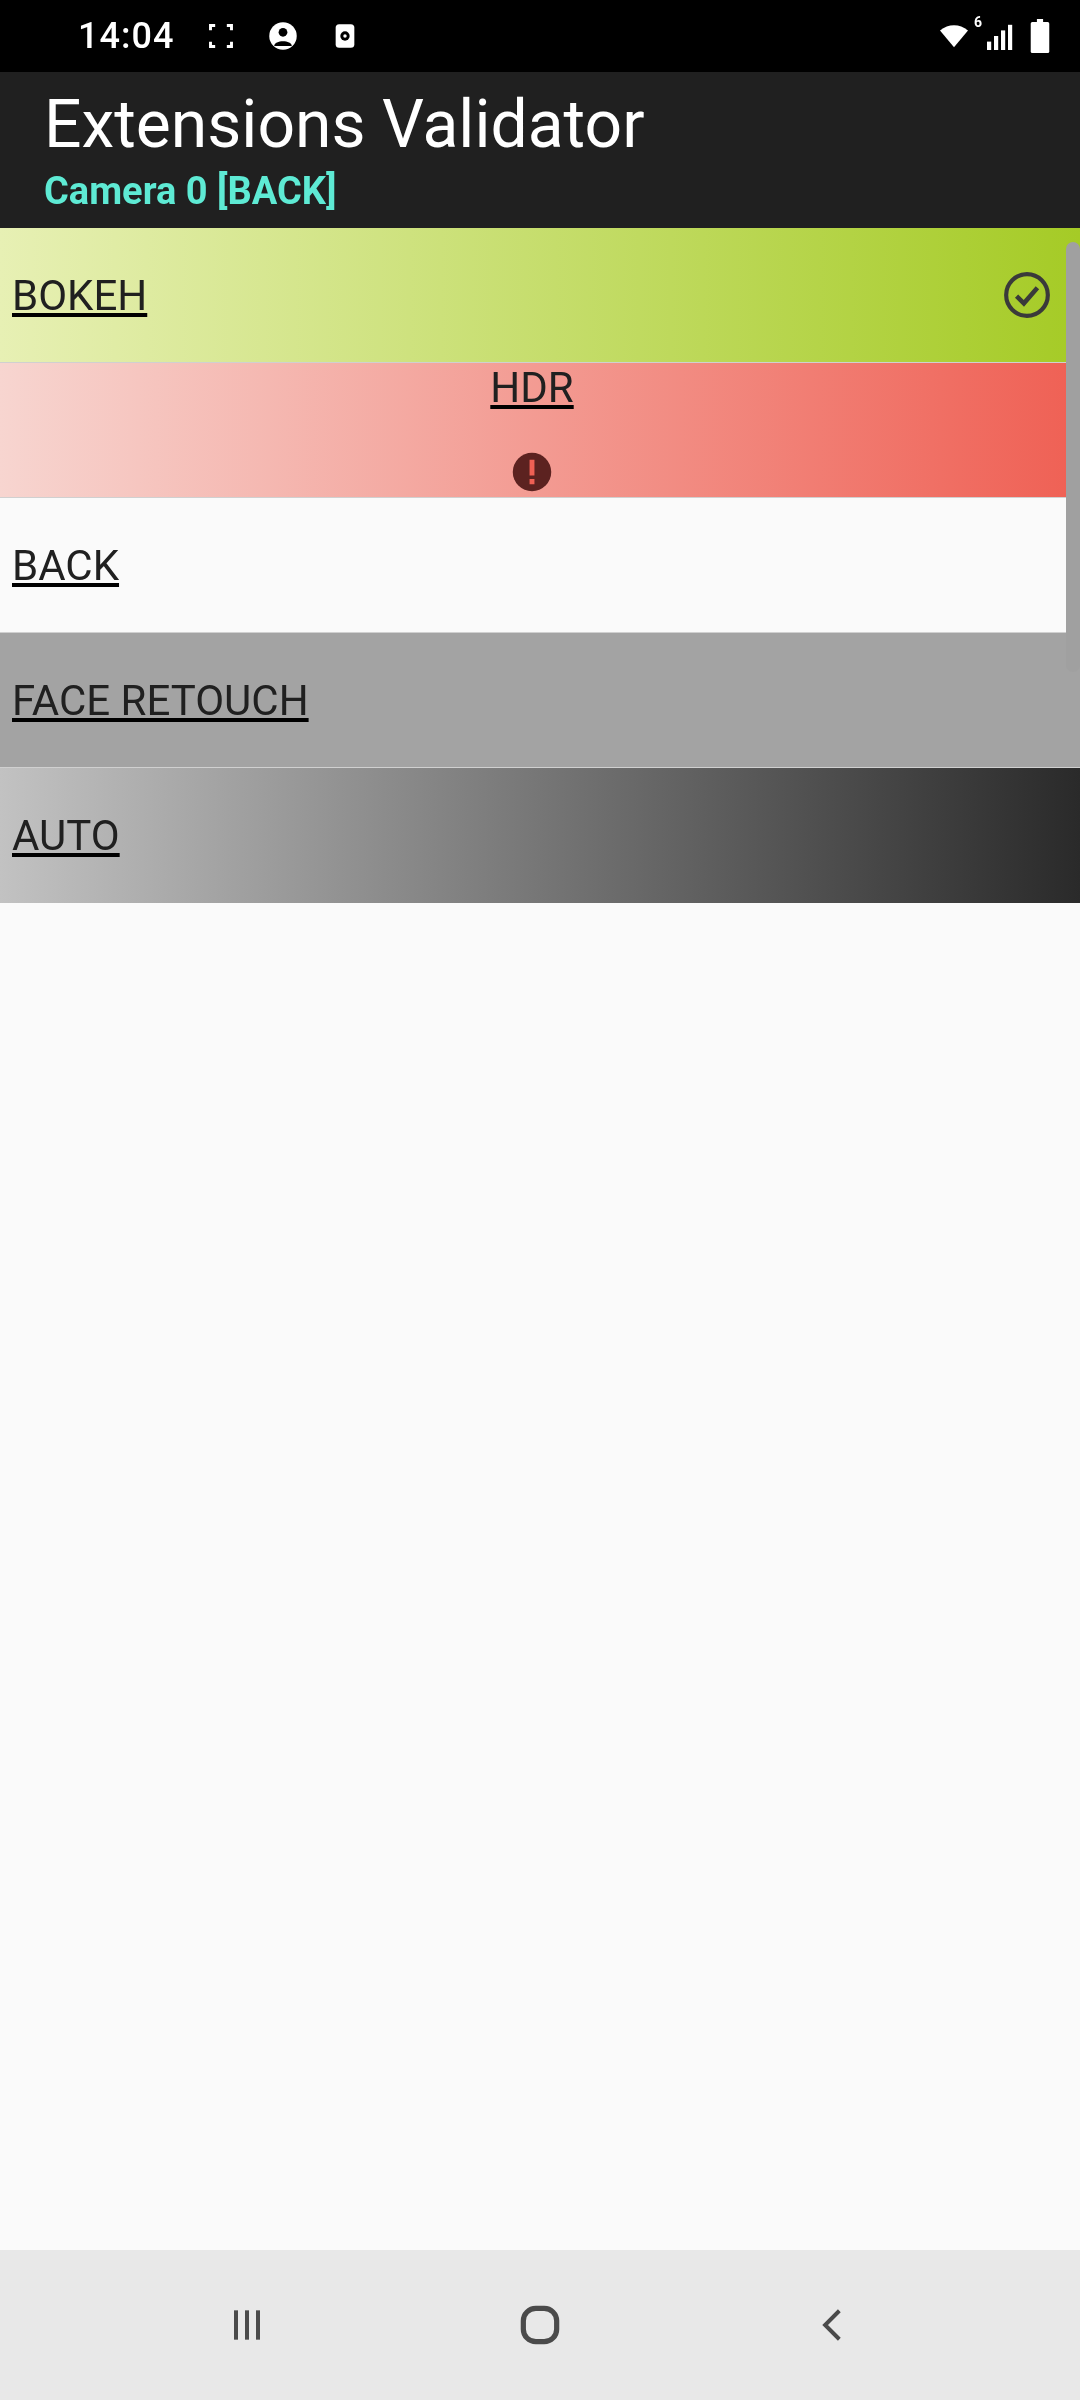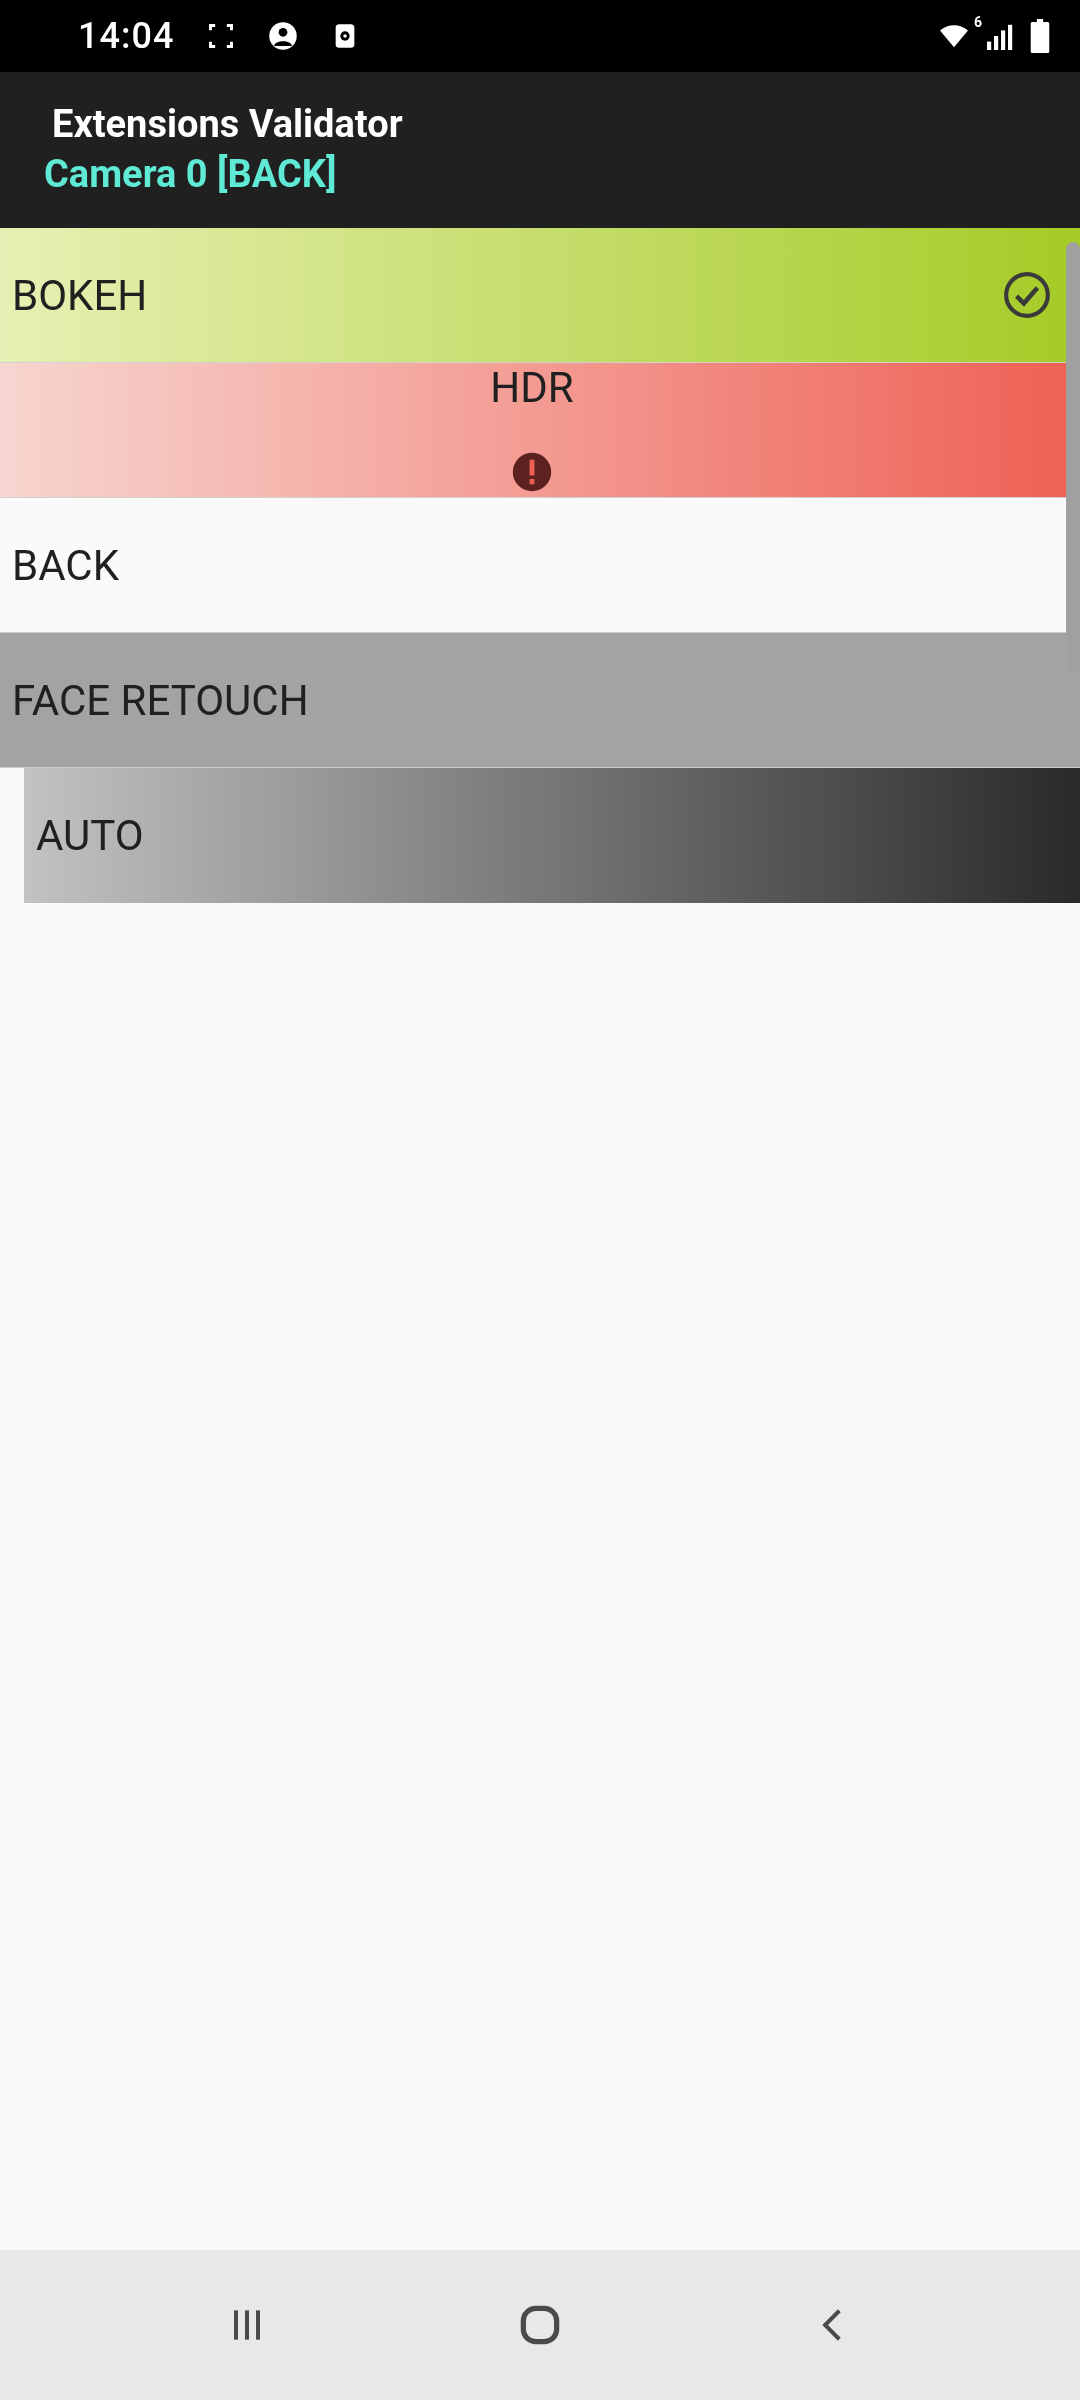--- a/index.html
+++ b/index.html
@@ -54,10 +54,9 @@
     }
     .app-title {
       color: #fff;
-      font-size: 38px;
-      font-weight: 700;
+      font-size: 66px;
+      font-weight: 400;
       margin-bottom: 6px;
-      margin-left: 8px;
     }
     .app-subtitle {
       color: #5eead4;

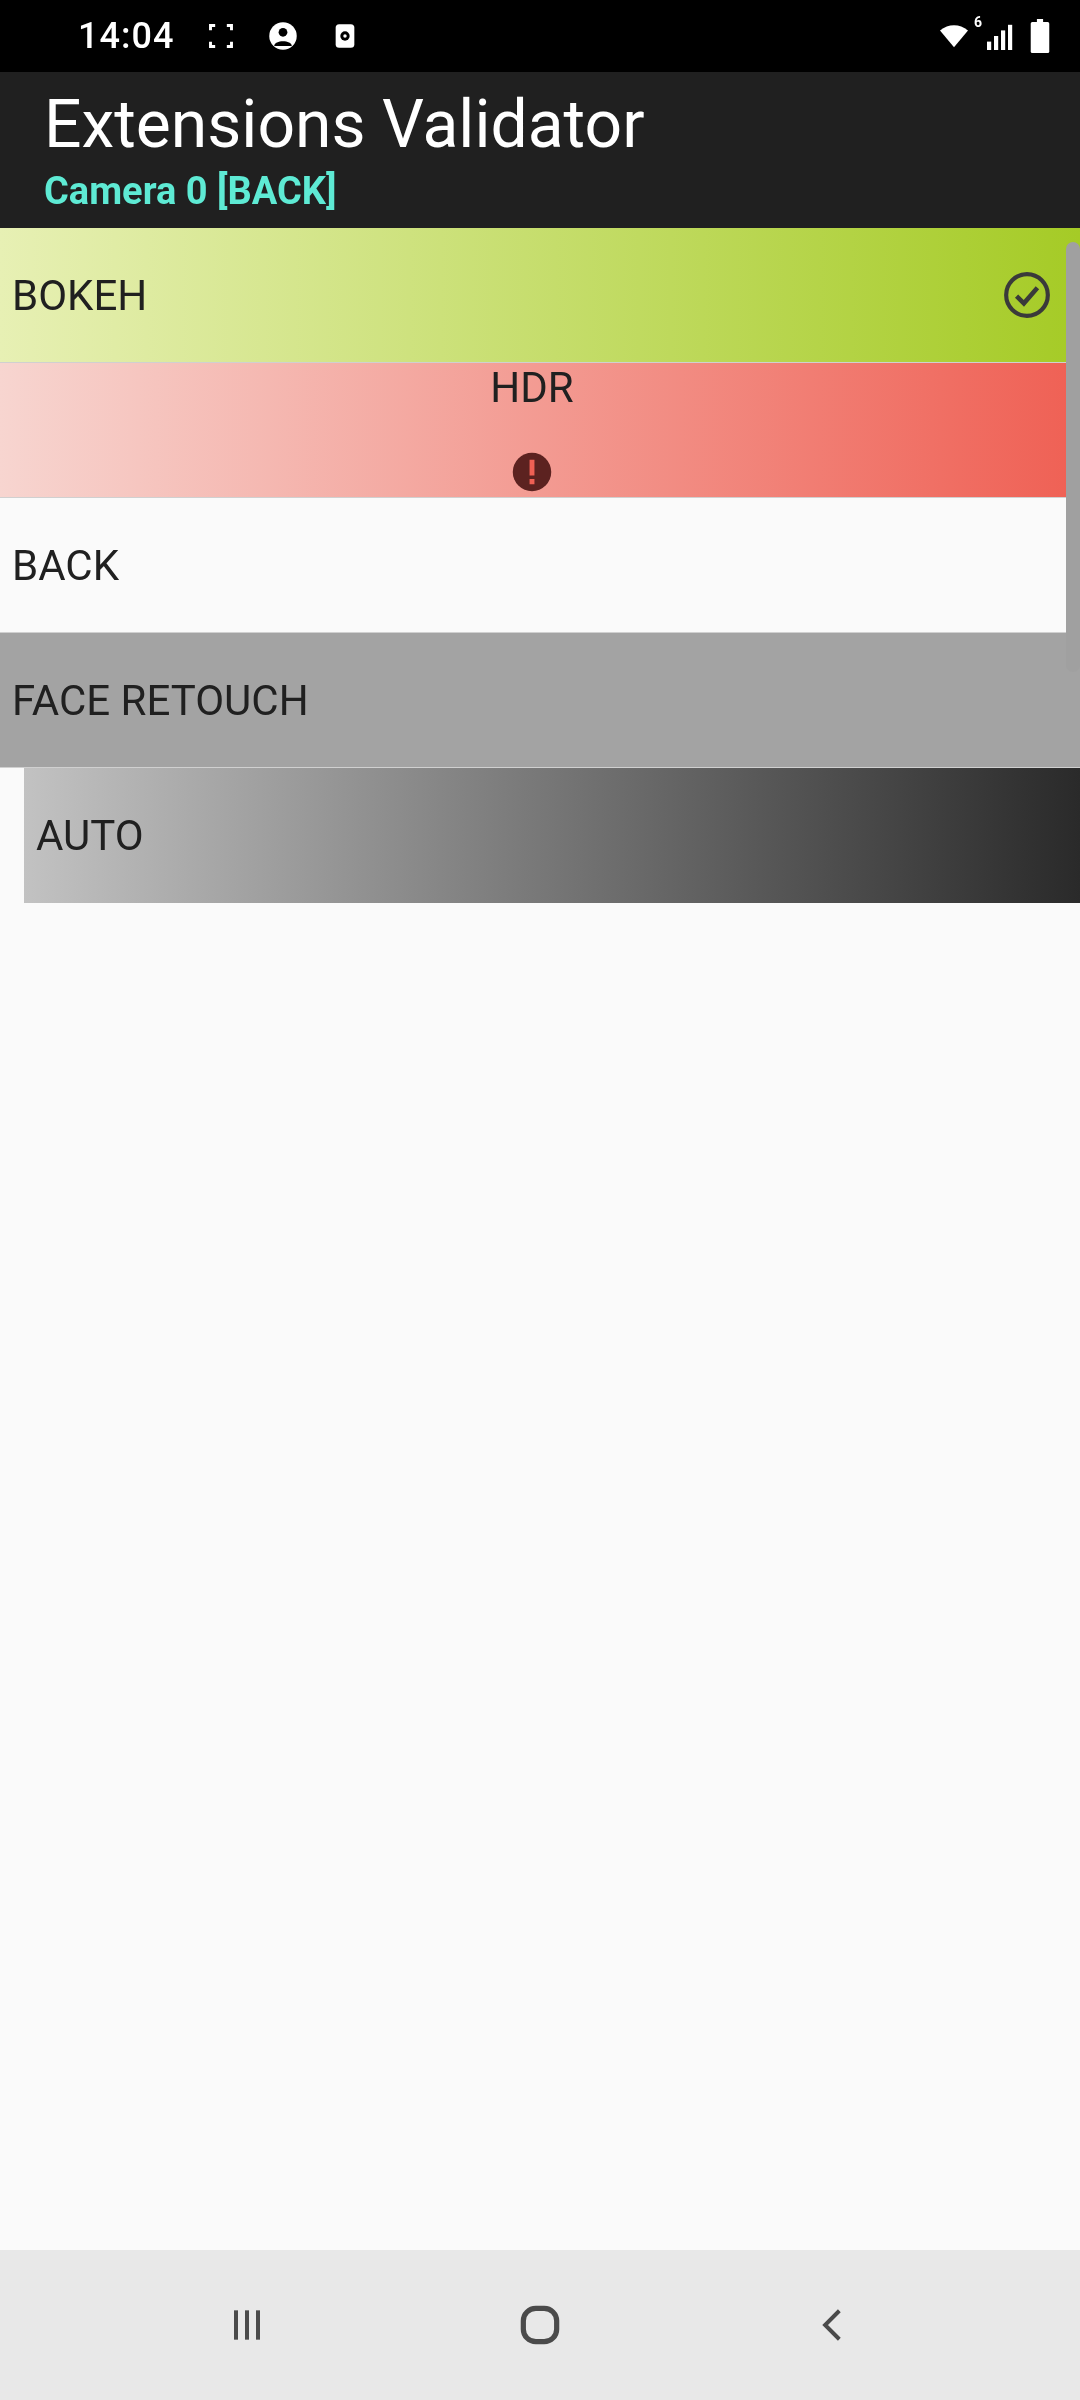--- a/index.html
+++ b/index.html
@@ -65,6 +65,7 @@
     }
     .list {
       position: relative;
+      text-decoration: underline;
     }
     .list-item {
       height: 135px;

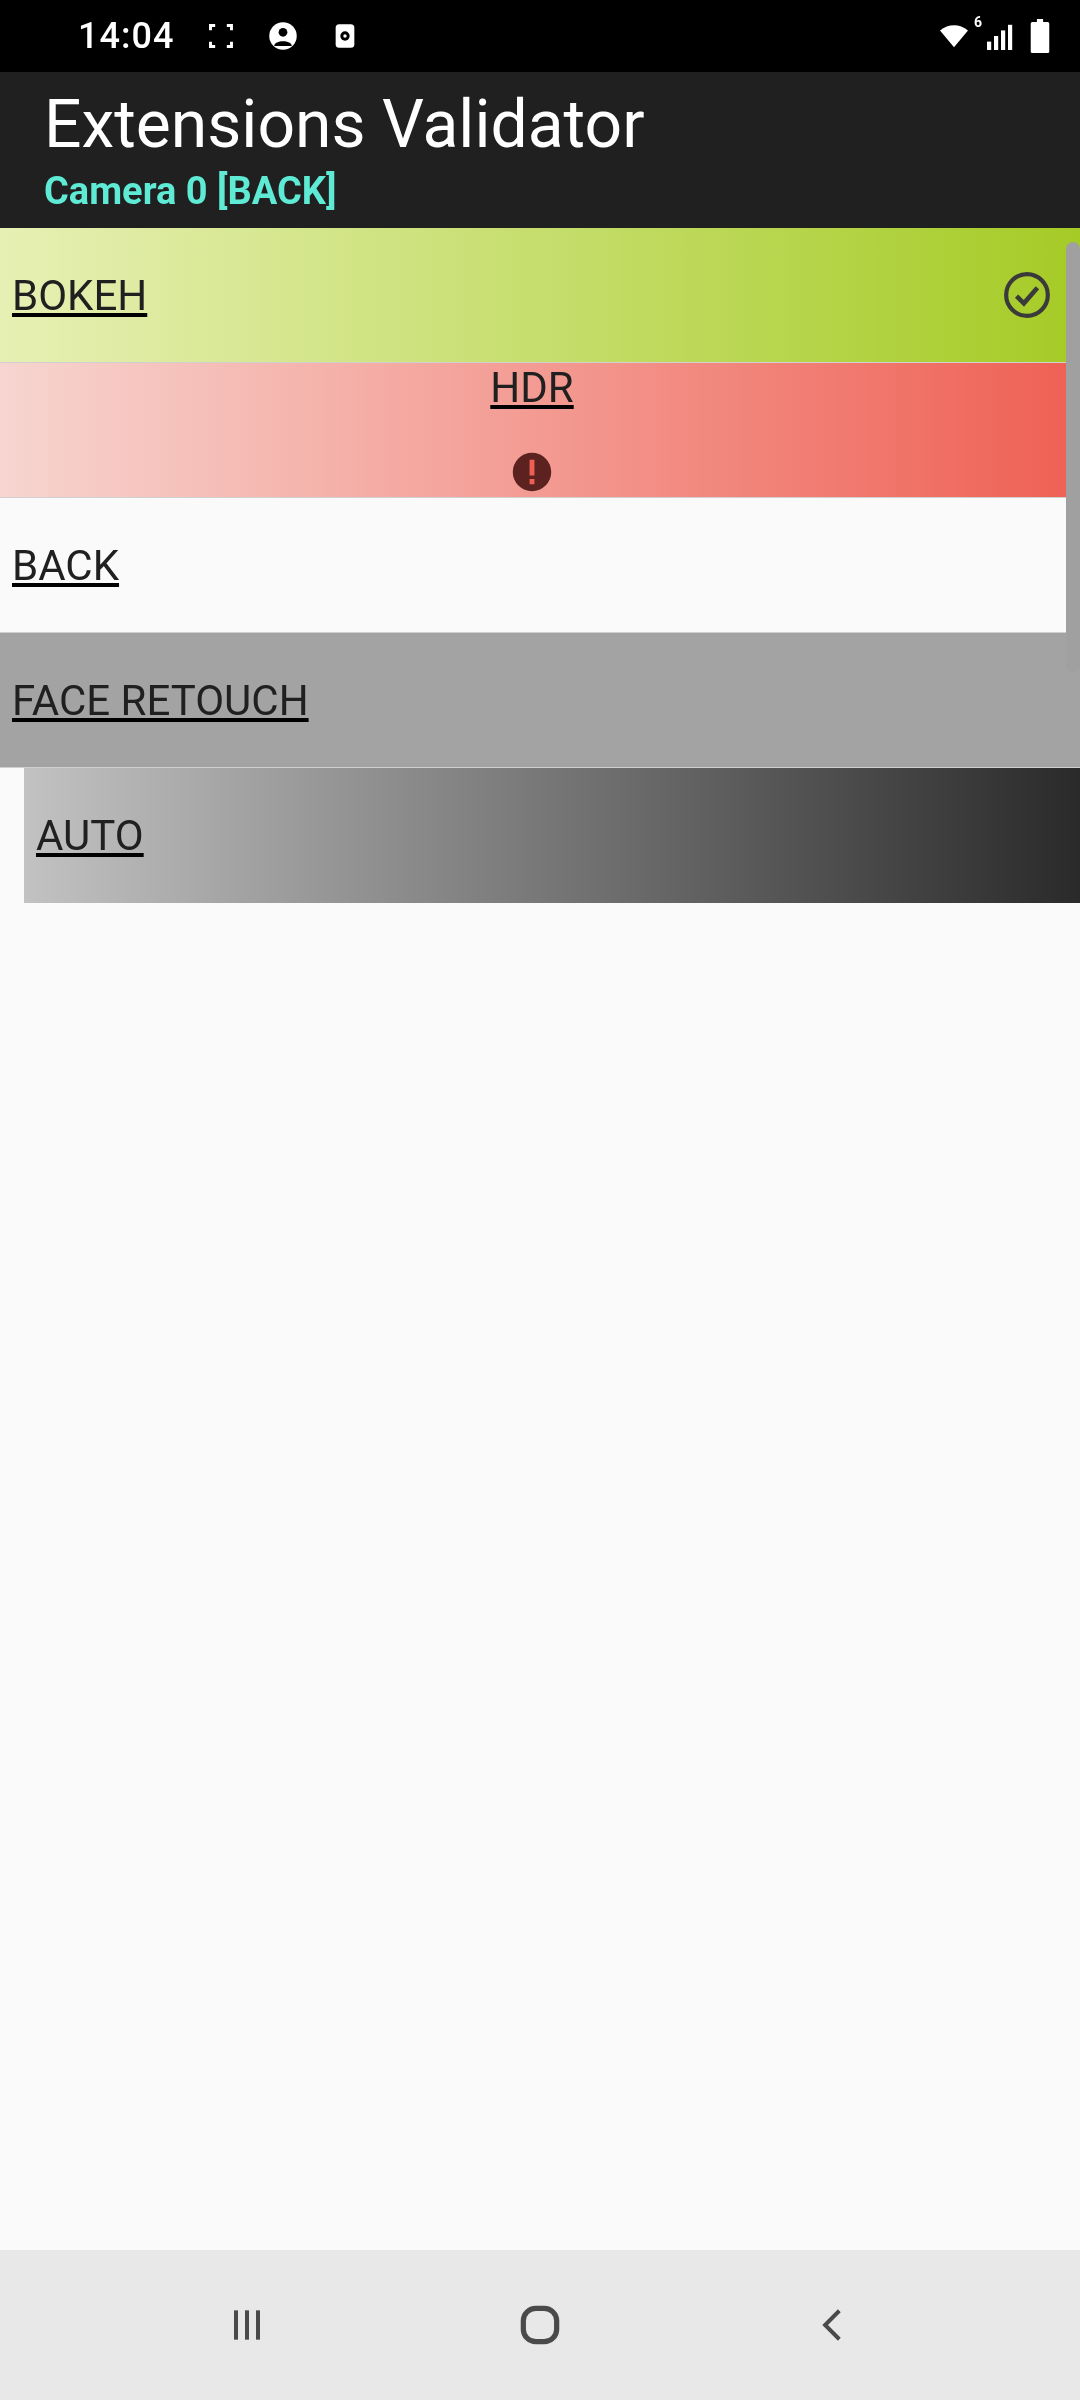--- a/index.html
+++ b/index.html
@@ -96,7 +96,6 @@
     .item-auto {
       background: linear-gradient(to right, #c2c2c2, #2a2a2a);
       border-bottom: none;
-      margin-left: 24px;
     }
     .item-icon {
       width: 50px;

